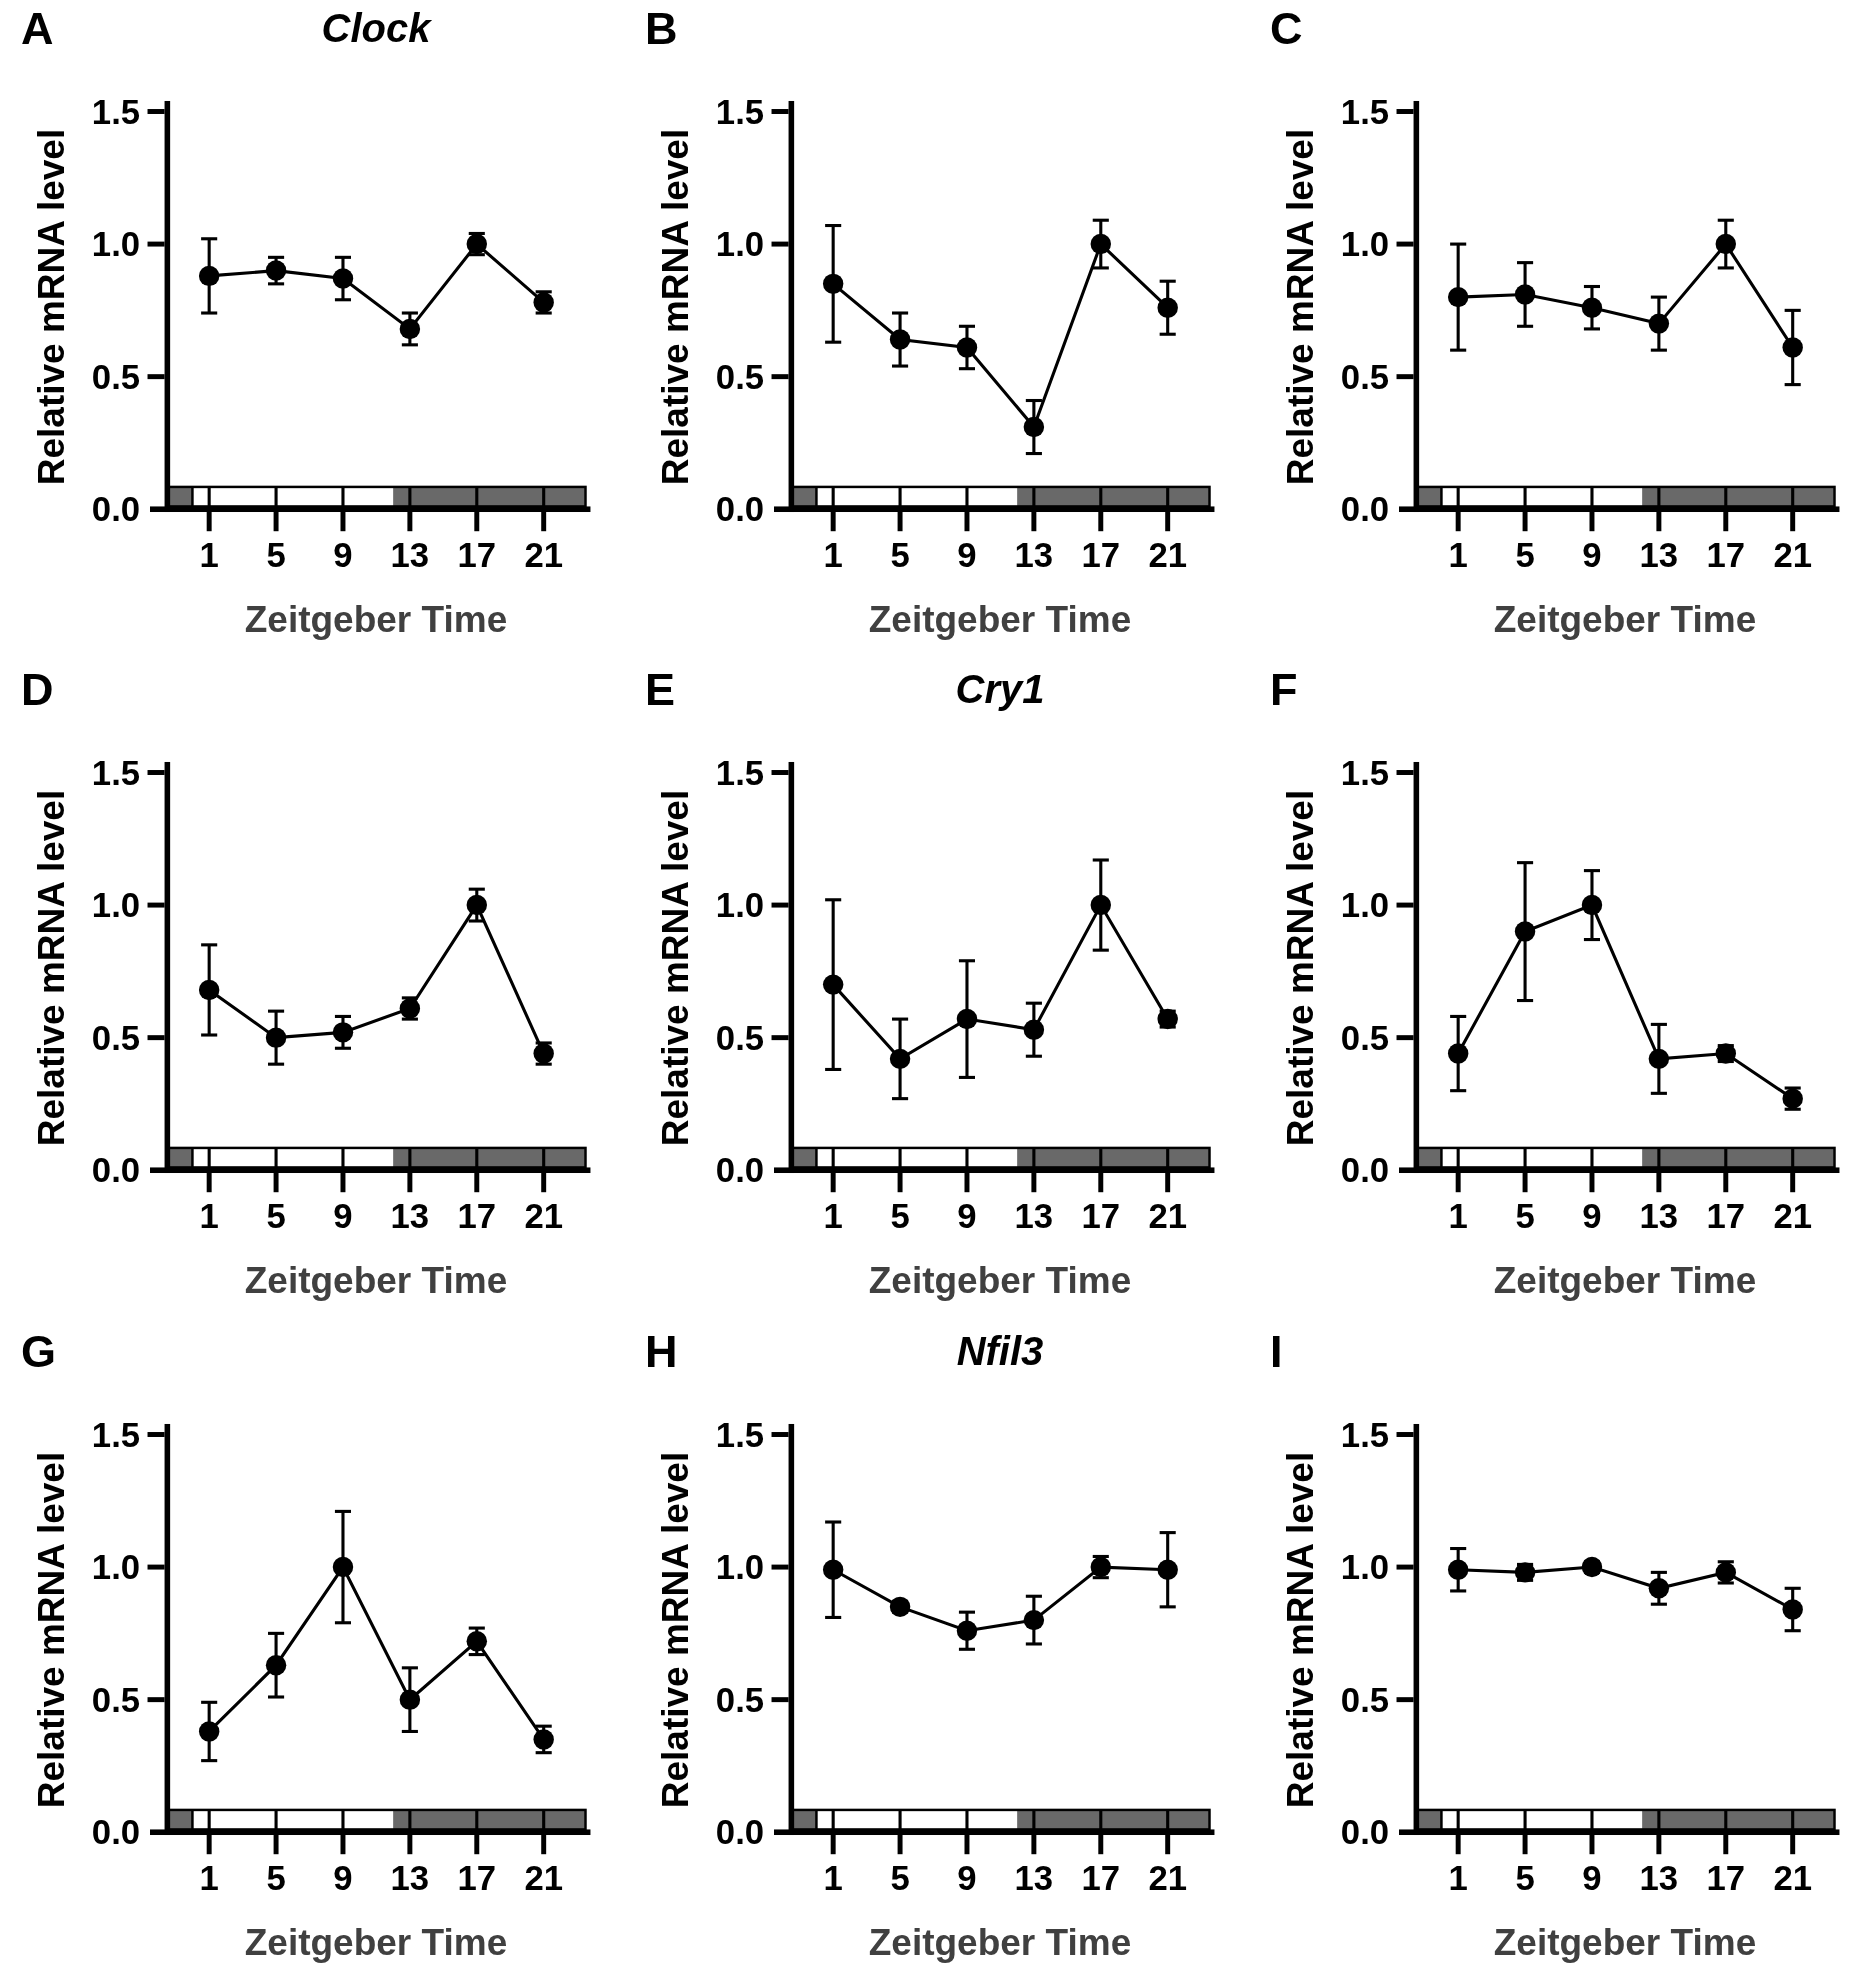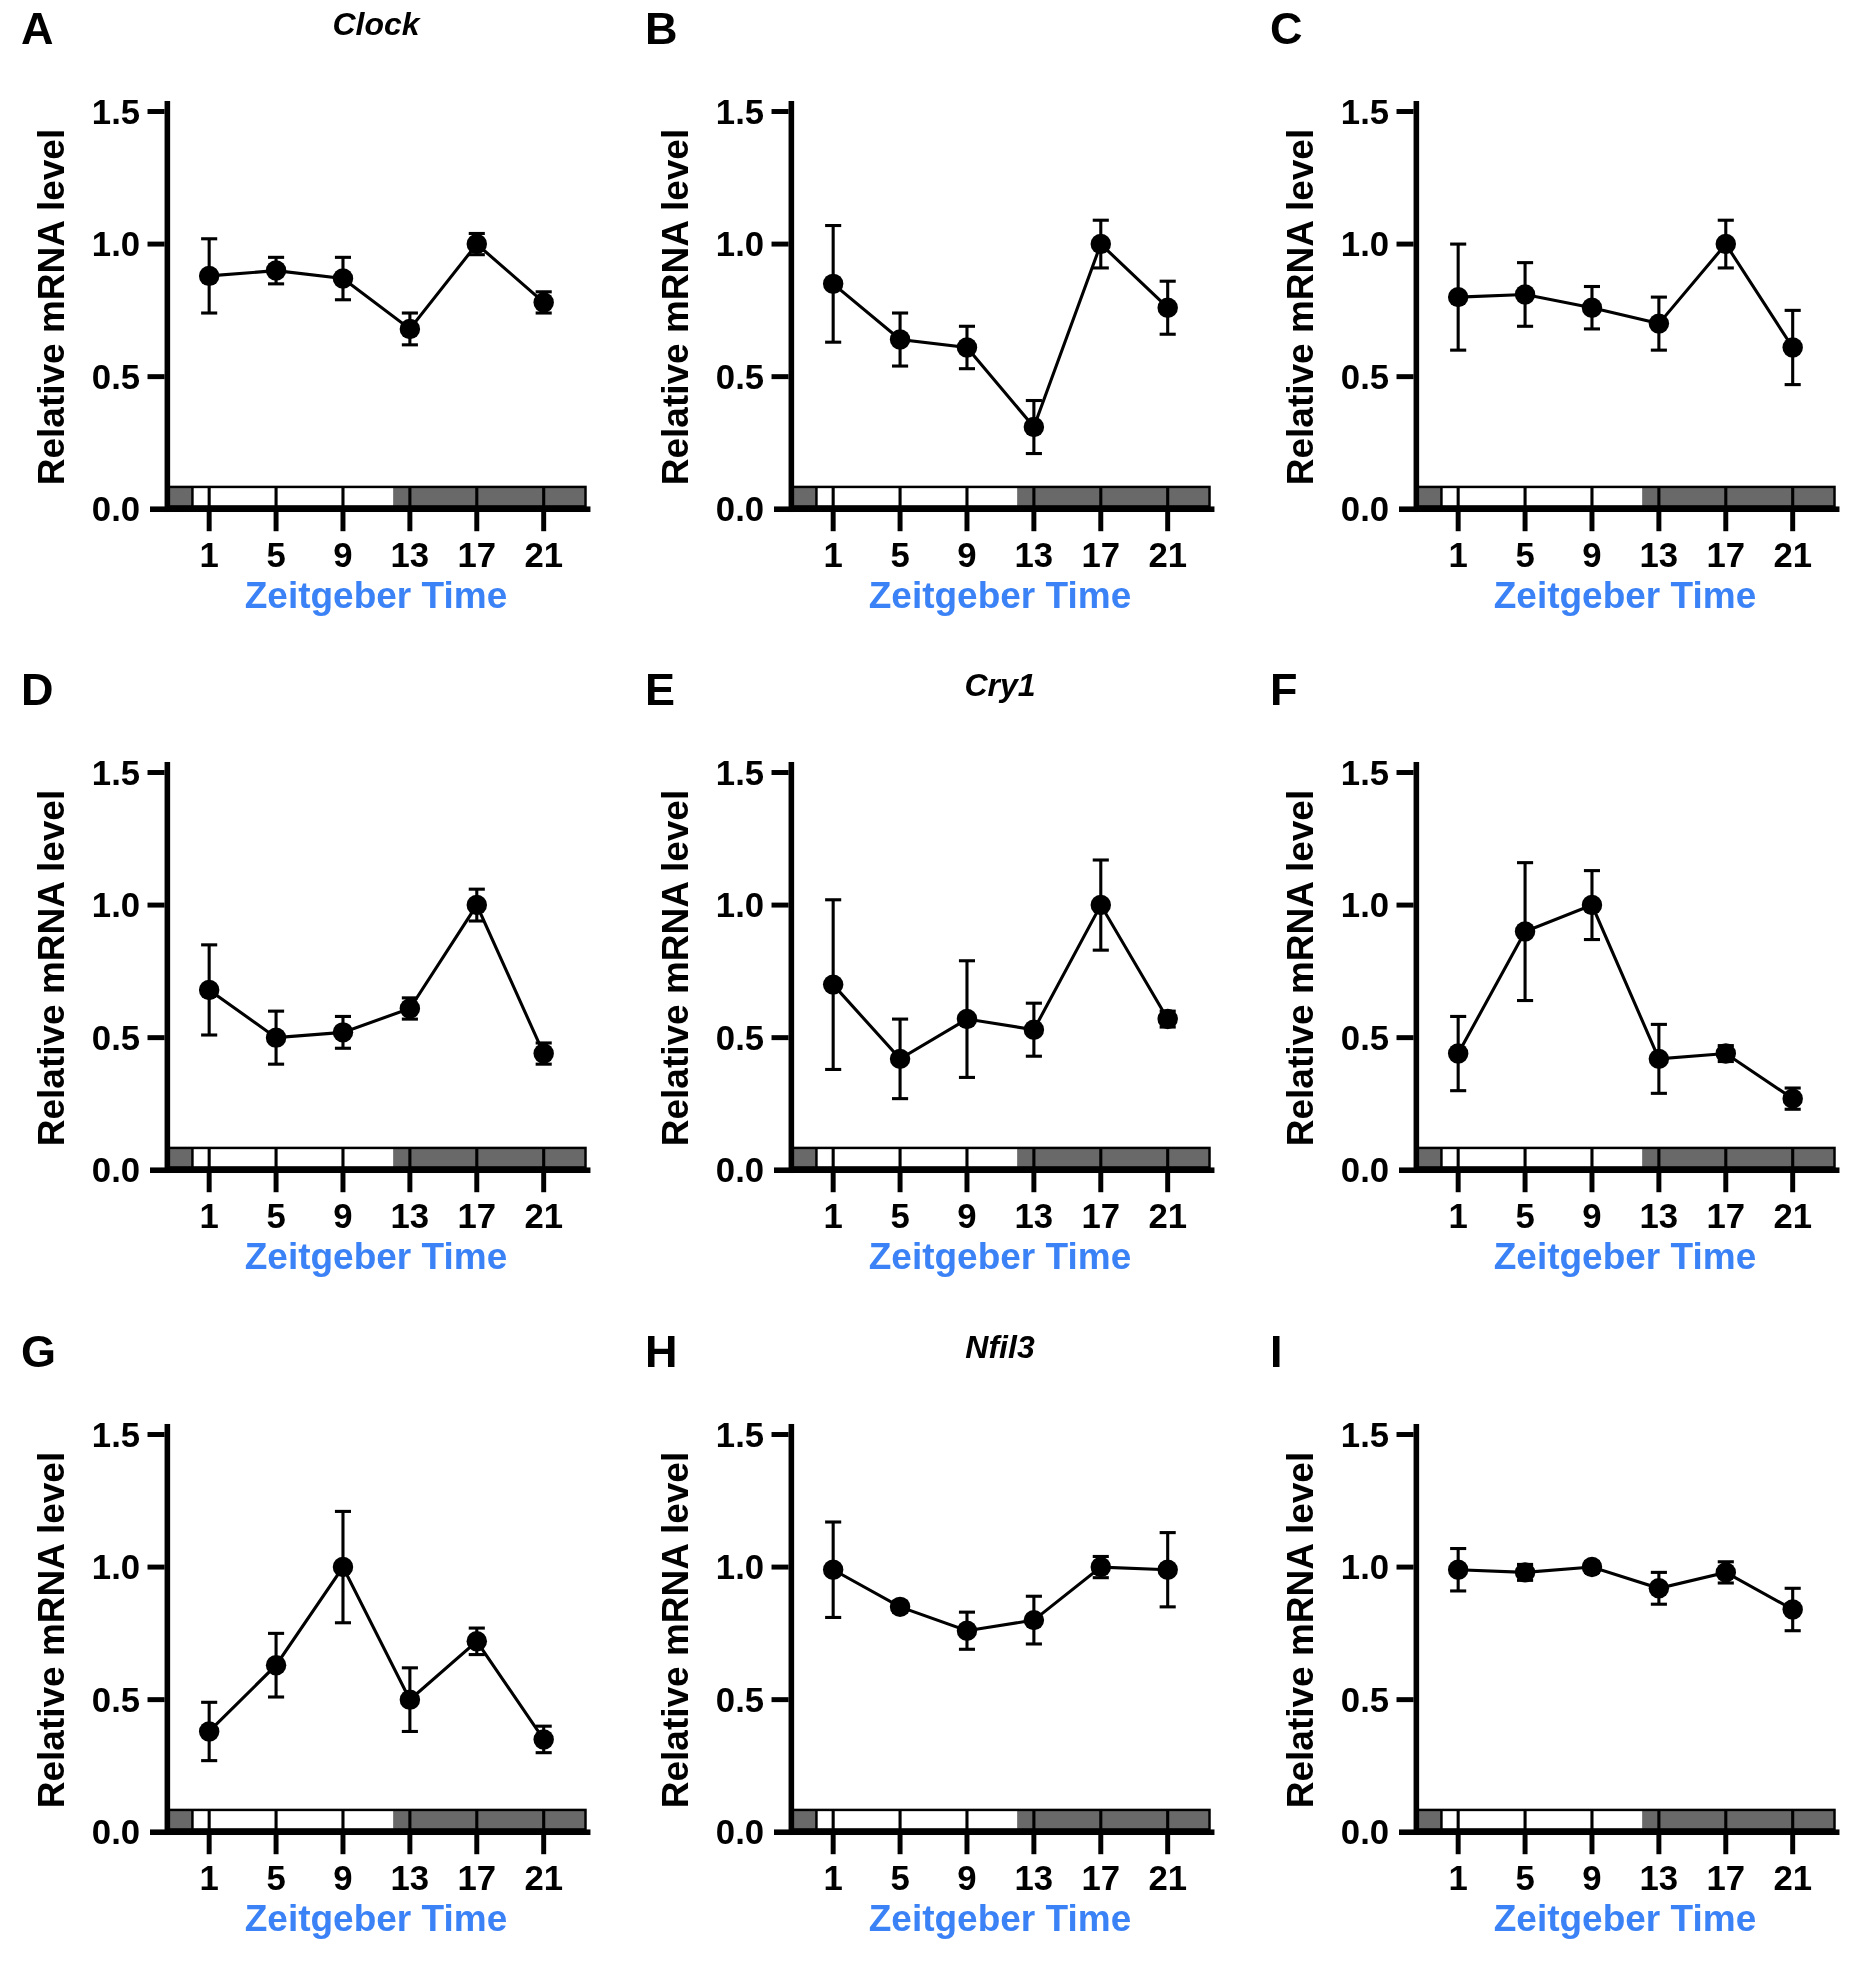--- a/index.html
+++ b/index.html
@@ -9,7 +9,7 @@
   .panel{position:absolute;width:624px;height:661px;}
   .plabel{position:absolute;left:21px;top:2.5px;font-size:45px;font-weight:700;color:#000;}
   .ptitle{position:absolute;left:167px;top:6.2px;width:418px;margin:0;text-align:center;
-          font-size:32px;font-weight:700;font-style:italic;color:#000;}
+          font-size:40px;font-weight:700;font-style:italic;color:#000;}
   .ylab{position:absolute;left:52px;top:307px;transform:translate(-50%,-50%) rotate(-90deg);
         white-space:nowrap;font-size:37px;font-weight:700;color:#000;}
   .xlab{position:absolute;left:167px;top:575px;width:418px;text-align:center;

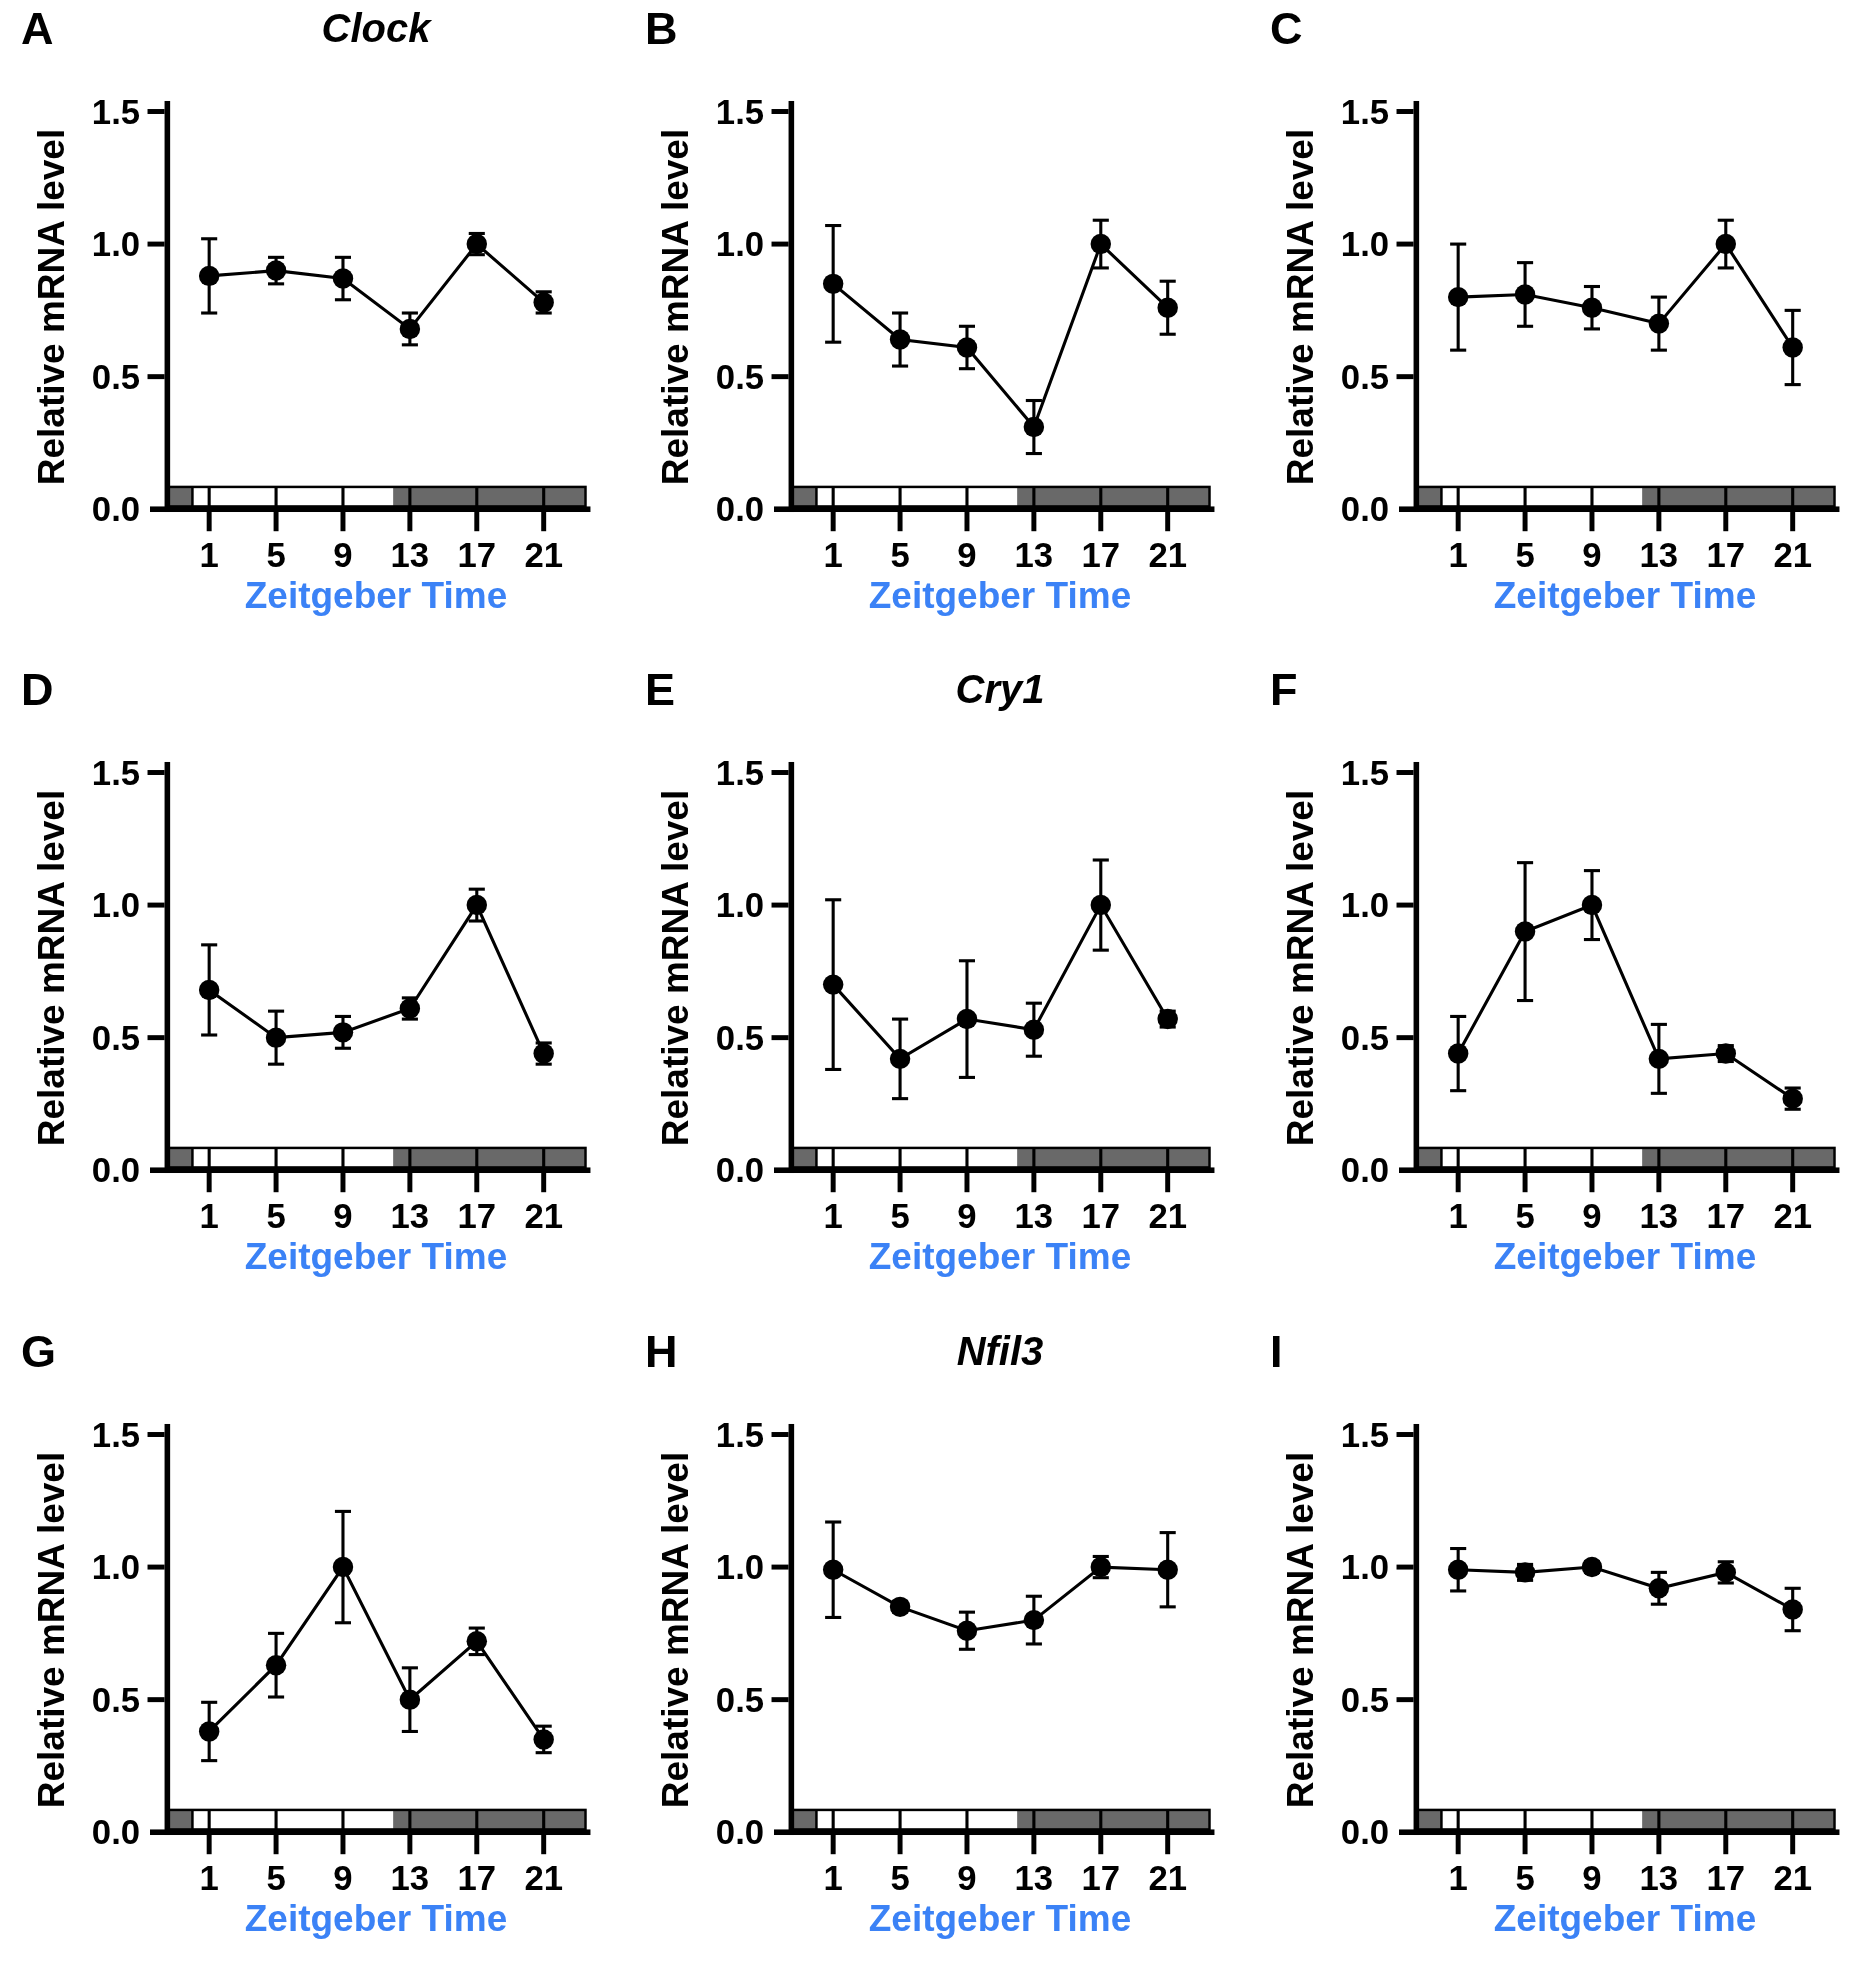--- a/index.html
+++ b/index.html
@@ -12,8 +12,8 @@
           font-size:40px;font-weight:700;font-style:italic;color:#000;}
   .ylab{position:absolute;left:52px;top:307px;transform:translate(-50%,-50%) rotate(-90deg);
         white-space:nowrap;font-size:37px;font-weight:700;color:#000;}
-  .xlab{position:absolute;left:167px;top:575px;width:418px;text-align:center;
-        font-size:37px;font-weight:700;color:#3b82f6;}
+  .xlab{position:absolute;left:167px;top:599px;width:418px;text-align:center;
+        font-size:37px;font-weight:700;color:#404040;}
   svg.plot{position:absolute;left:0;top:0;width:624px;height:661px;}
   svg text{font-family:"Liberation Sans",sans-serif;font-weight:700;font-size:56px;fill:#000;}
 </style>

